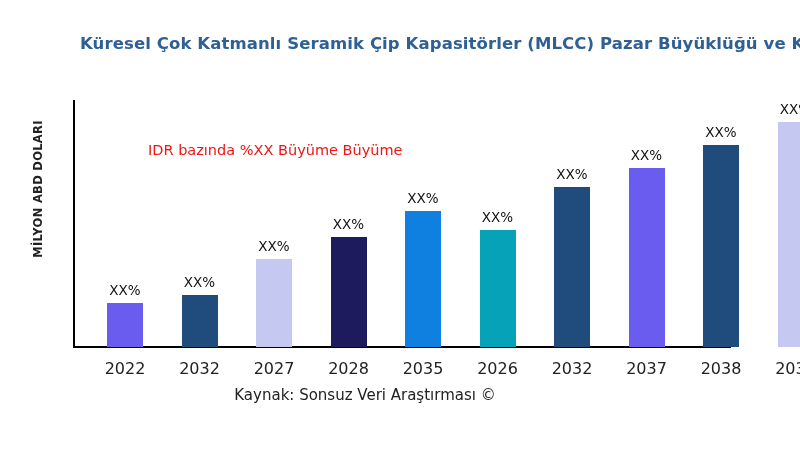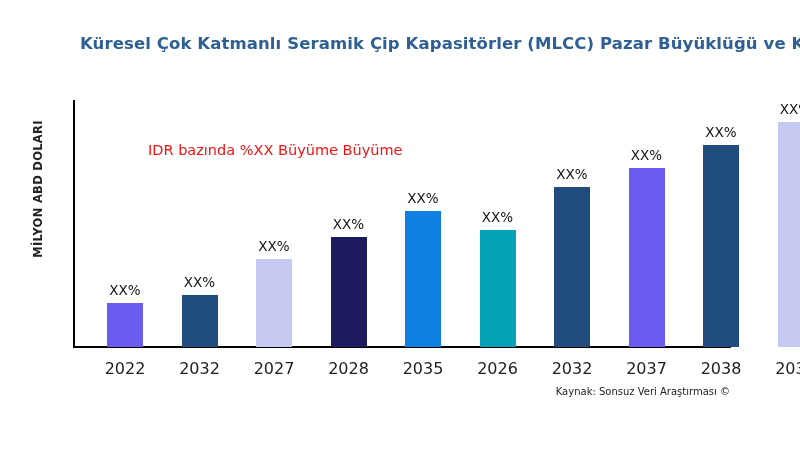--- a/index.html
+++ b/index.html
@@ -126,8 +126,8 @@
     left: 0;
     top: 386px;
     width: 730px;
-    text-align: right;
-    font-size: 10px;
+    text-align: center;
+    font-size: 15px;
     color: #222222;
     white-space: nowrap;
   }

